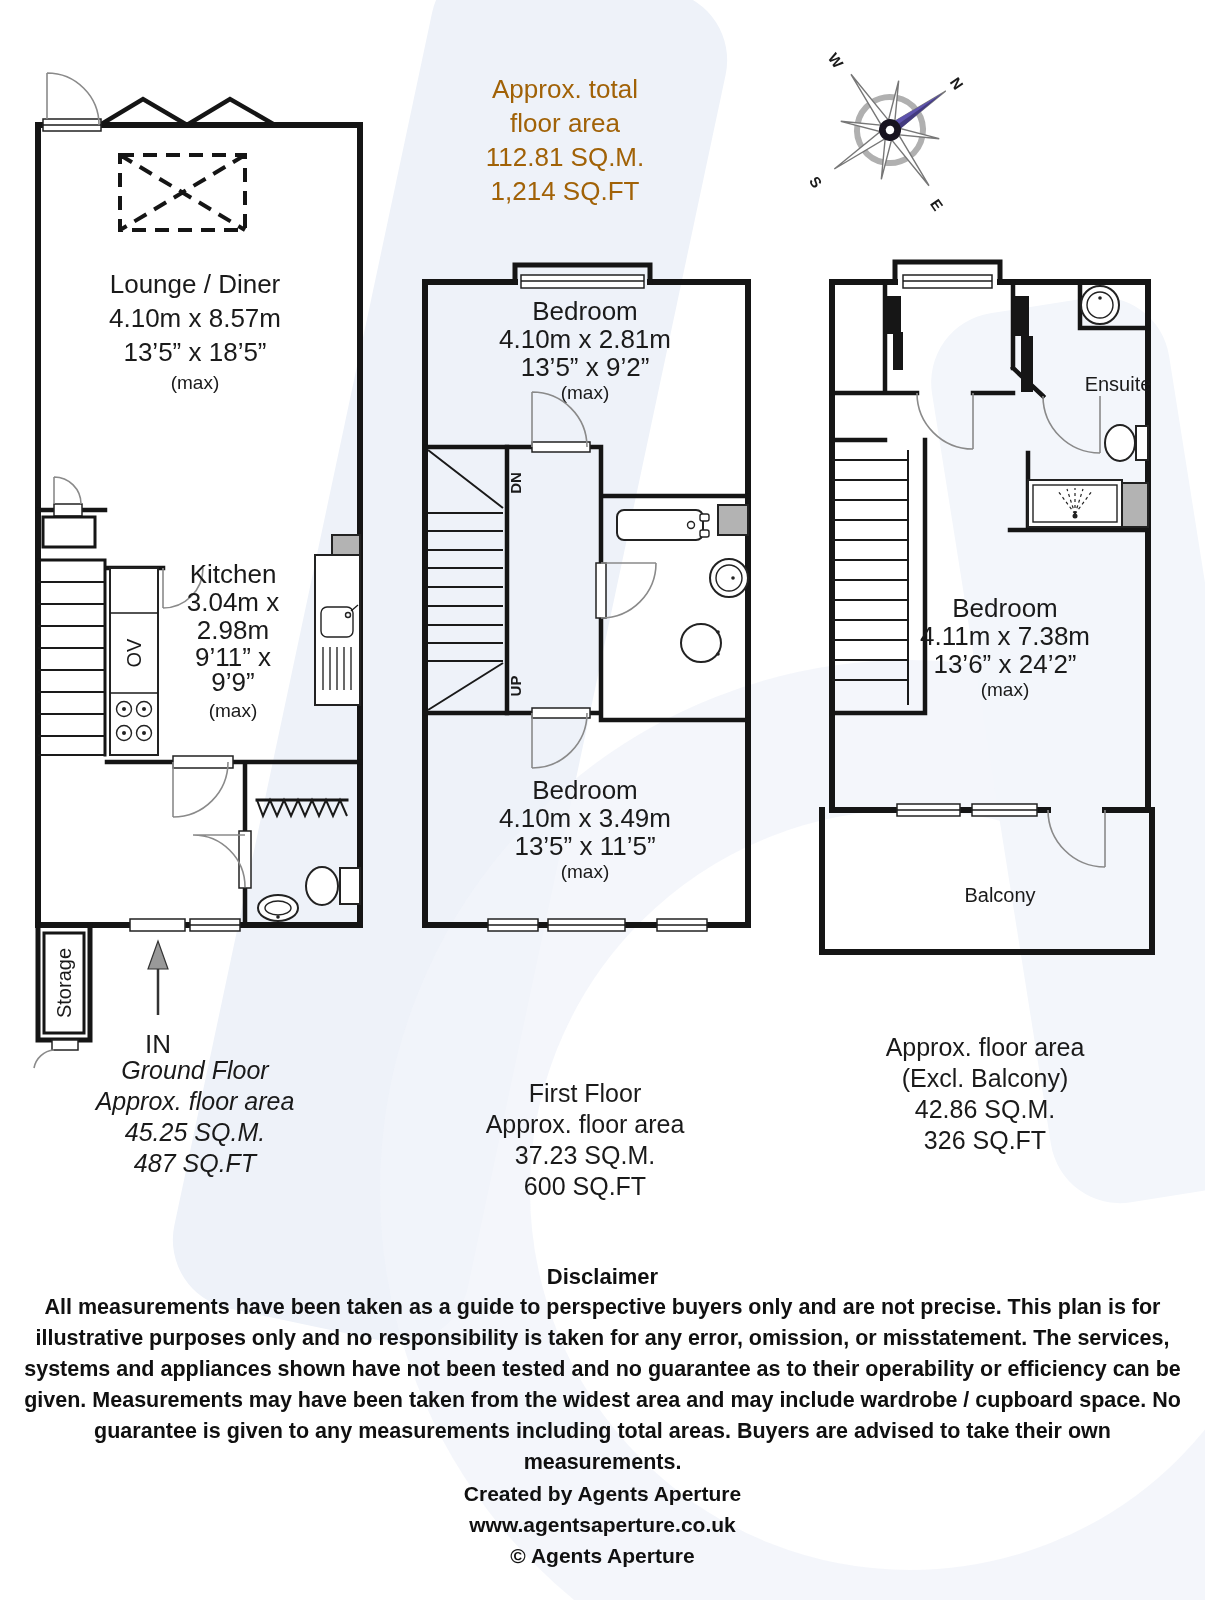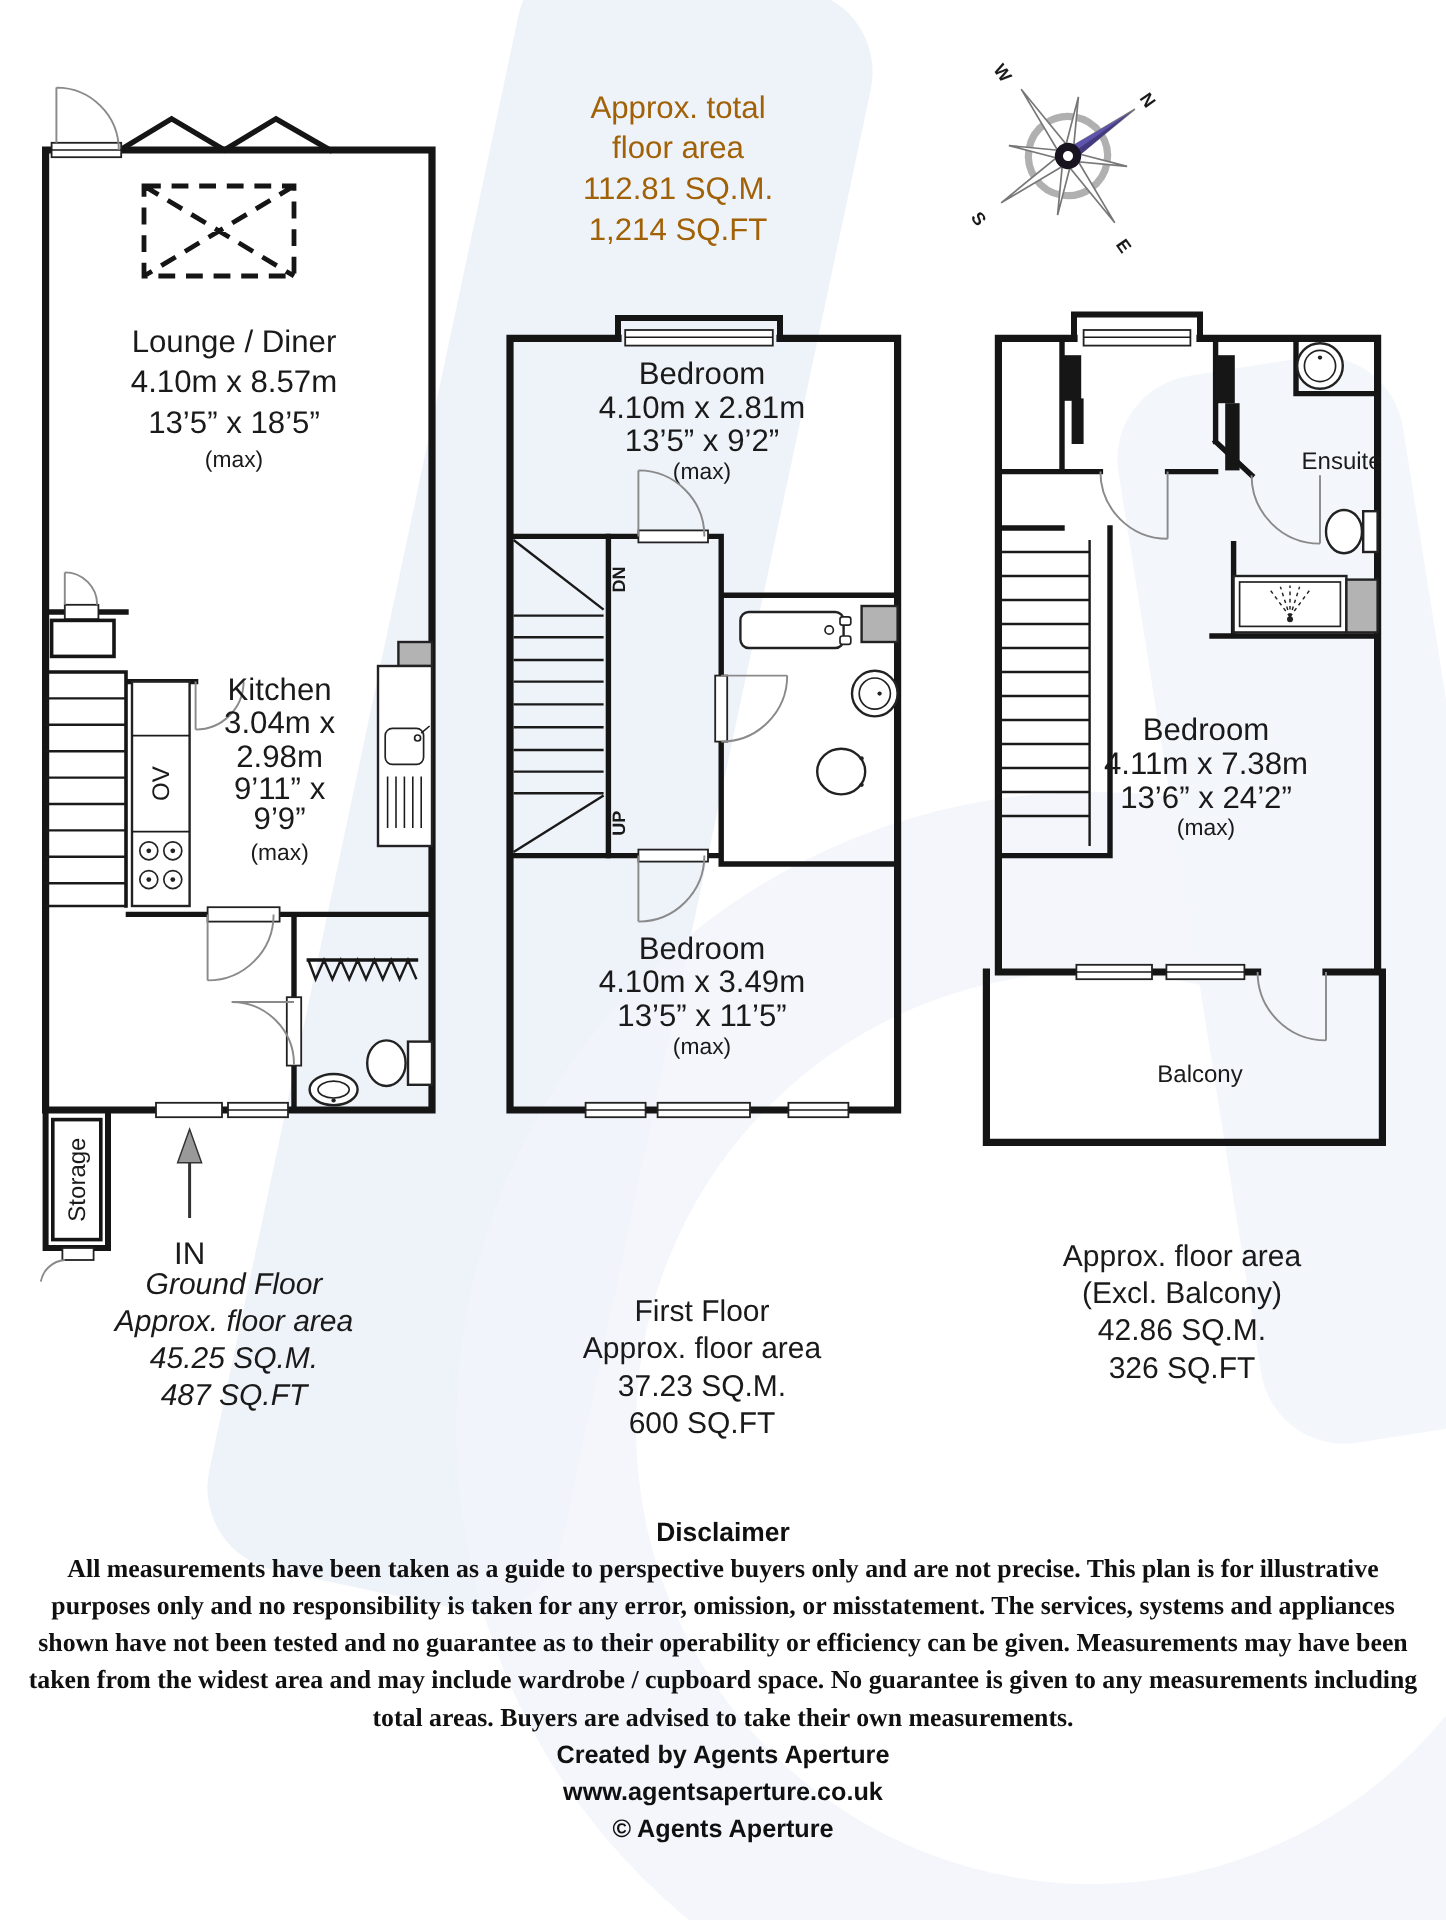--- a/index.html
+++ b/index.html
@@ -30,7 +30,7 @@
   .floorlabel{position:absolute;z-index:2;text-align:center;font-size:25px;line-height:31px;color:#1a1a1a;}
   .footer{position:absolute;z-index:2;left:15px;top:1262px;width:1175px;text-align:center;font-weight:bold;color:#101010;}
   .footer .title{font-size:22px;line-height:30px;}
-  .footer .body{font-size:21.5px;line-height:31px;font-family:Liberation Serif, serif;}
+  .footer .body{font-size:21.5px;line-height:31px;}
   .footer .line{font-size:21px;line-height:31px;}
   .band{background:#eef2f9;border-radius:70px;}
   .ring{border-radius:50%;border:150px solid #f1f4fa;background:transparent;}

